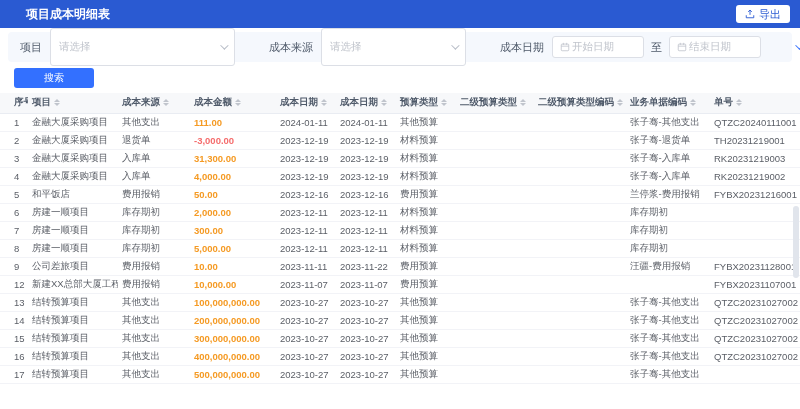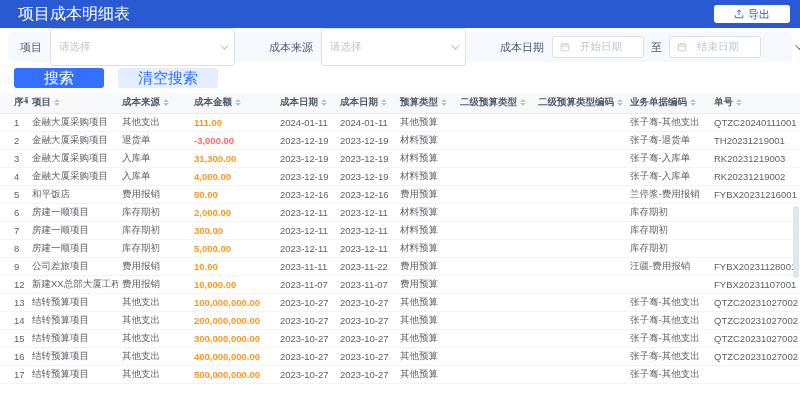--- a/index.html
+++ b/index.html
@@ -16,7 +16,7 @@
     display:flex; align-items:center; justify-content:space-between;
     padding:0 10px;
   }
-  .topbar h1 { margin:8px; font-size:16px; font-weight:normal; color:#fff; }
+  .topbar h1 { margin:16px; font-size:12px; font-weight:bold; color:#fff; }
   .export-btn {
     display:flex; align-items:center; gap:4px;
     height:18px; padding:0 20px;

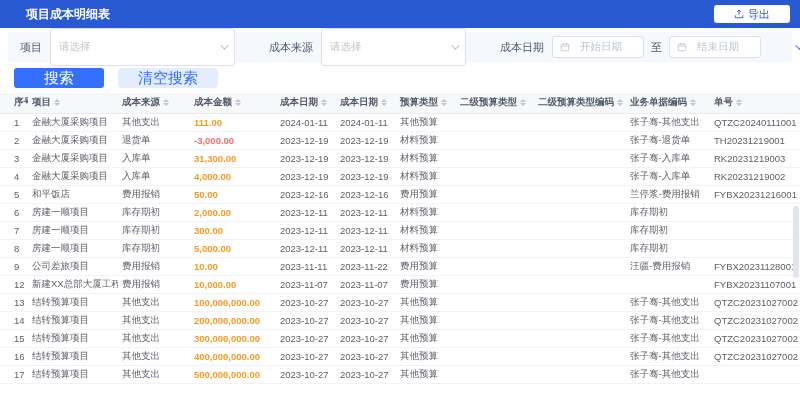--- a/index.html
+++ b/index.html
@@ -19,7 +19,7 @@
   .topbar h1 { margin:16px; font-size:12px; font-weight:bold; color:#fff; }
   .export-btn {
     display:flex; align-items:center; gap:4px;
-    height:18px; padding:0 20px;
+    height:18px; padding:0 9px;
     background:#fff; color:var(--topbar,#2a5ad2);
     border:none; border-radius:3px; font-size:11px; cursor:pointer;
     font-family:inherit;

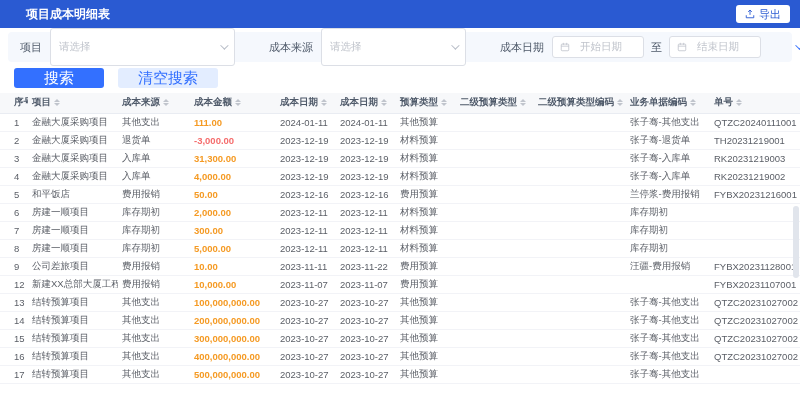--- a/index.html
+++ b/index.html
@@ -48,7 +48,7 @@
   .chev.blue { border-color:var(--link,#3370ff); }
   .date-input {
     width:92px; height:22px; background:#fff; border:1px solid #dcdfe6;
-    border-radius:3px; display:flex; align-items:center; gap:10px;
+    border-radius:3px; display:flex; align-items:center; gap:2px;
     padding:0 7px; cursor:pointer;
   }
   .sep { margin:0 7px; color:#4e5969; }

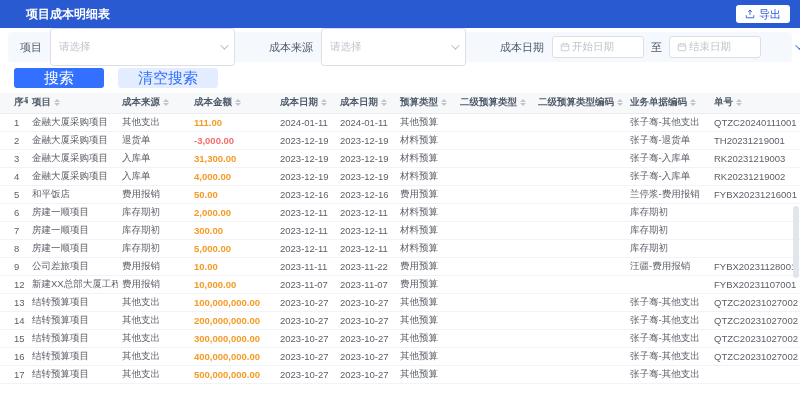--- a/index.html
+++ b/index.html
@@ -59,7 +59,7 @@
   }
   
   .actions { display:flex; gap:14px; padding:6px 14px 5px; align-items:center; }
-  .btn { height:20px; border:none; border-radius:3px; font-size:15px; cursor:pointer; font-family:inherit; }
+  .btn { height:20px; border:none; border-radius:3px; font-size:10px; cursor:pointer; font-family:inherit; }
   .btn-primary { background:var(--primary,#3370ff); color:#fff; padding:0 30px; }
   .btn-plain { background:var(--primary-light,#e3edff); color:var(--primary,#3370ff); padding:0 20px; }
   

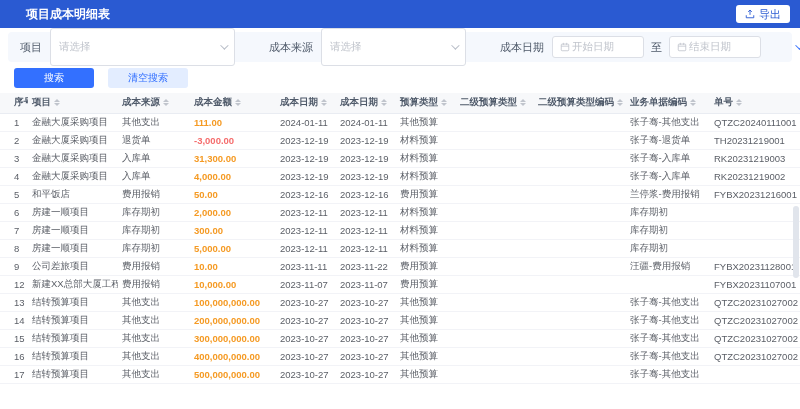--- a/index.html
+++ b/index.html
@@ -147,7 +147,6 @@
 
 <div class="actions">
   <button class="btn btn-primary">搜索</button>
-  <button class="btn btn-plain">清空搜索</button>
 </div>
 
 <div class="table-wrap">

